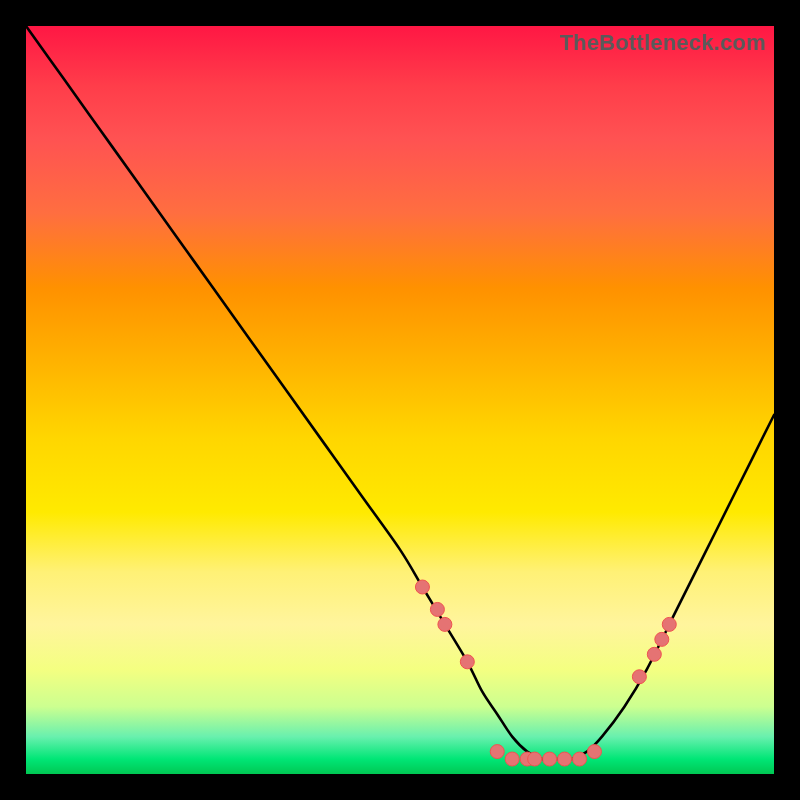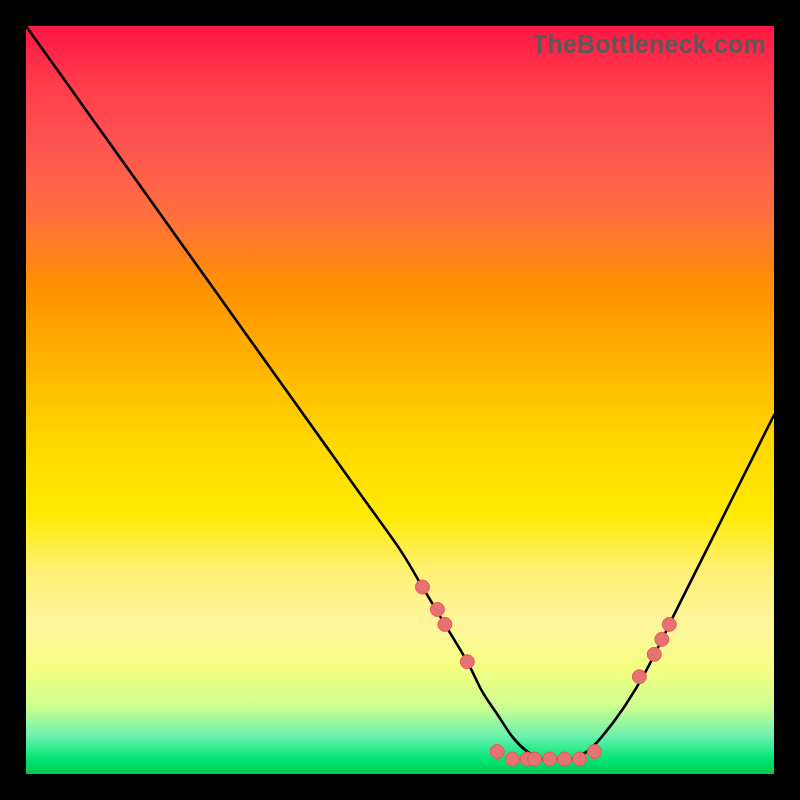--- a/index.html
+++ b/index.html
@@ -32,7 +32,7 @@
     top: 4px;
     right: 8px;
     font-family: Arial, Helvetica, sans-serif;
-    font-size: 25px;
+    font-size: 22px;
     font-weight: 600;
     color: #5a5a5a;
     letter-spacing: 0.2px;

